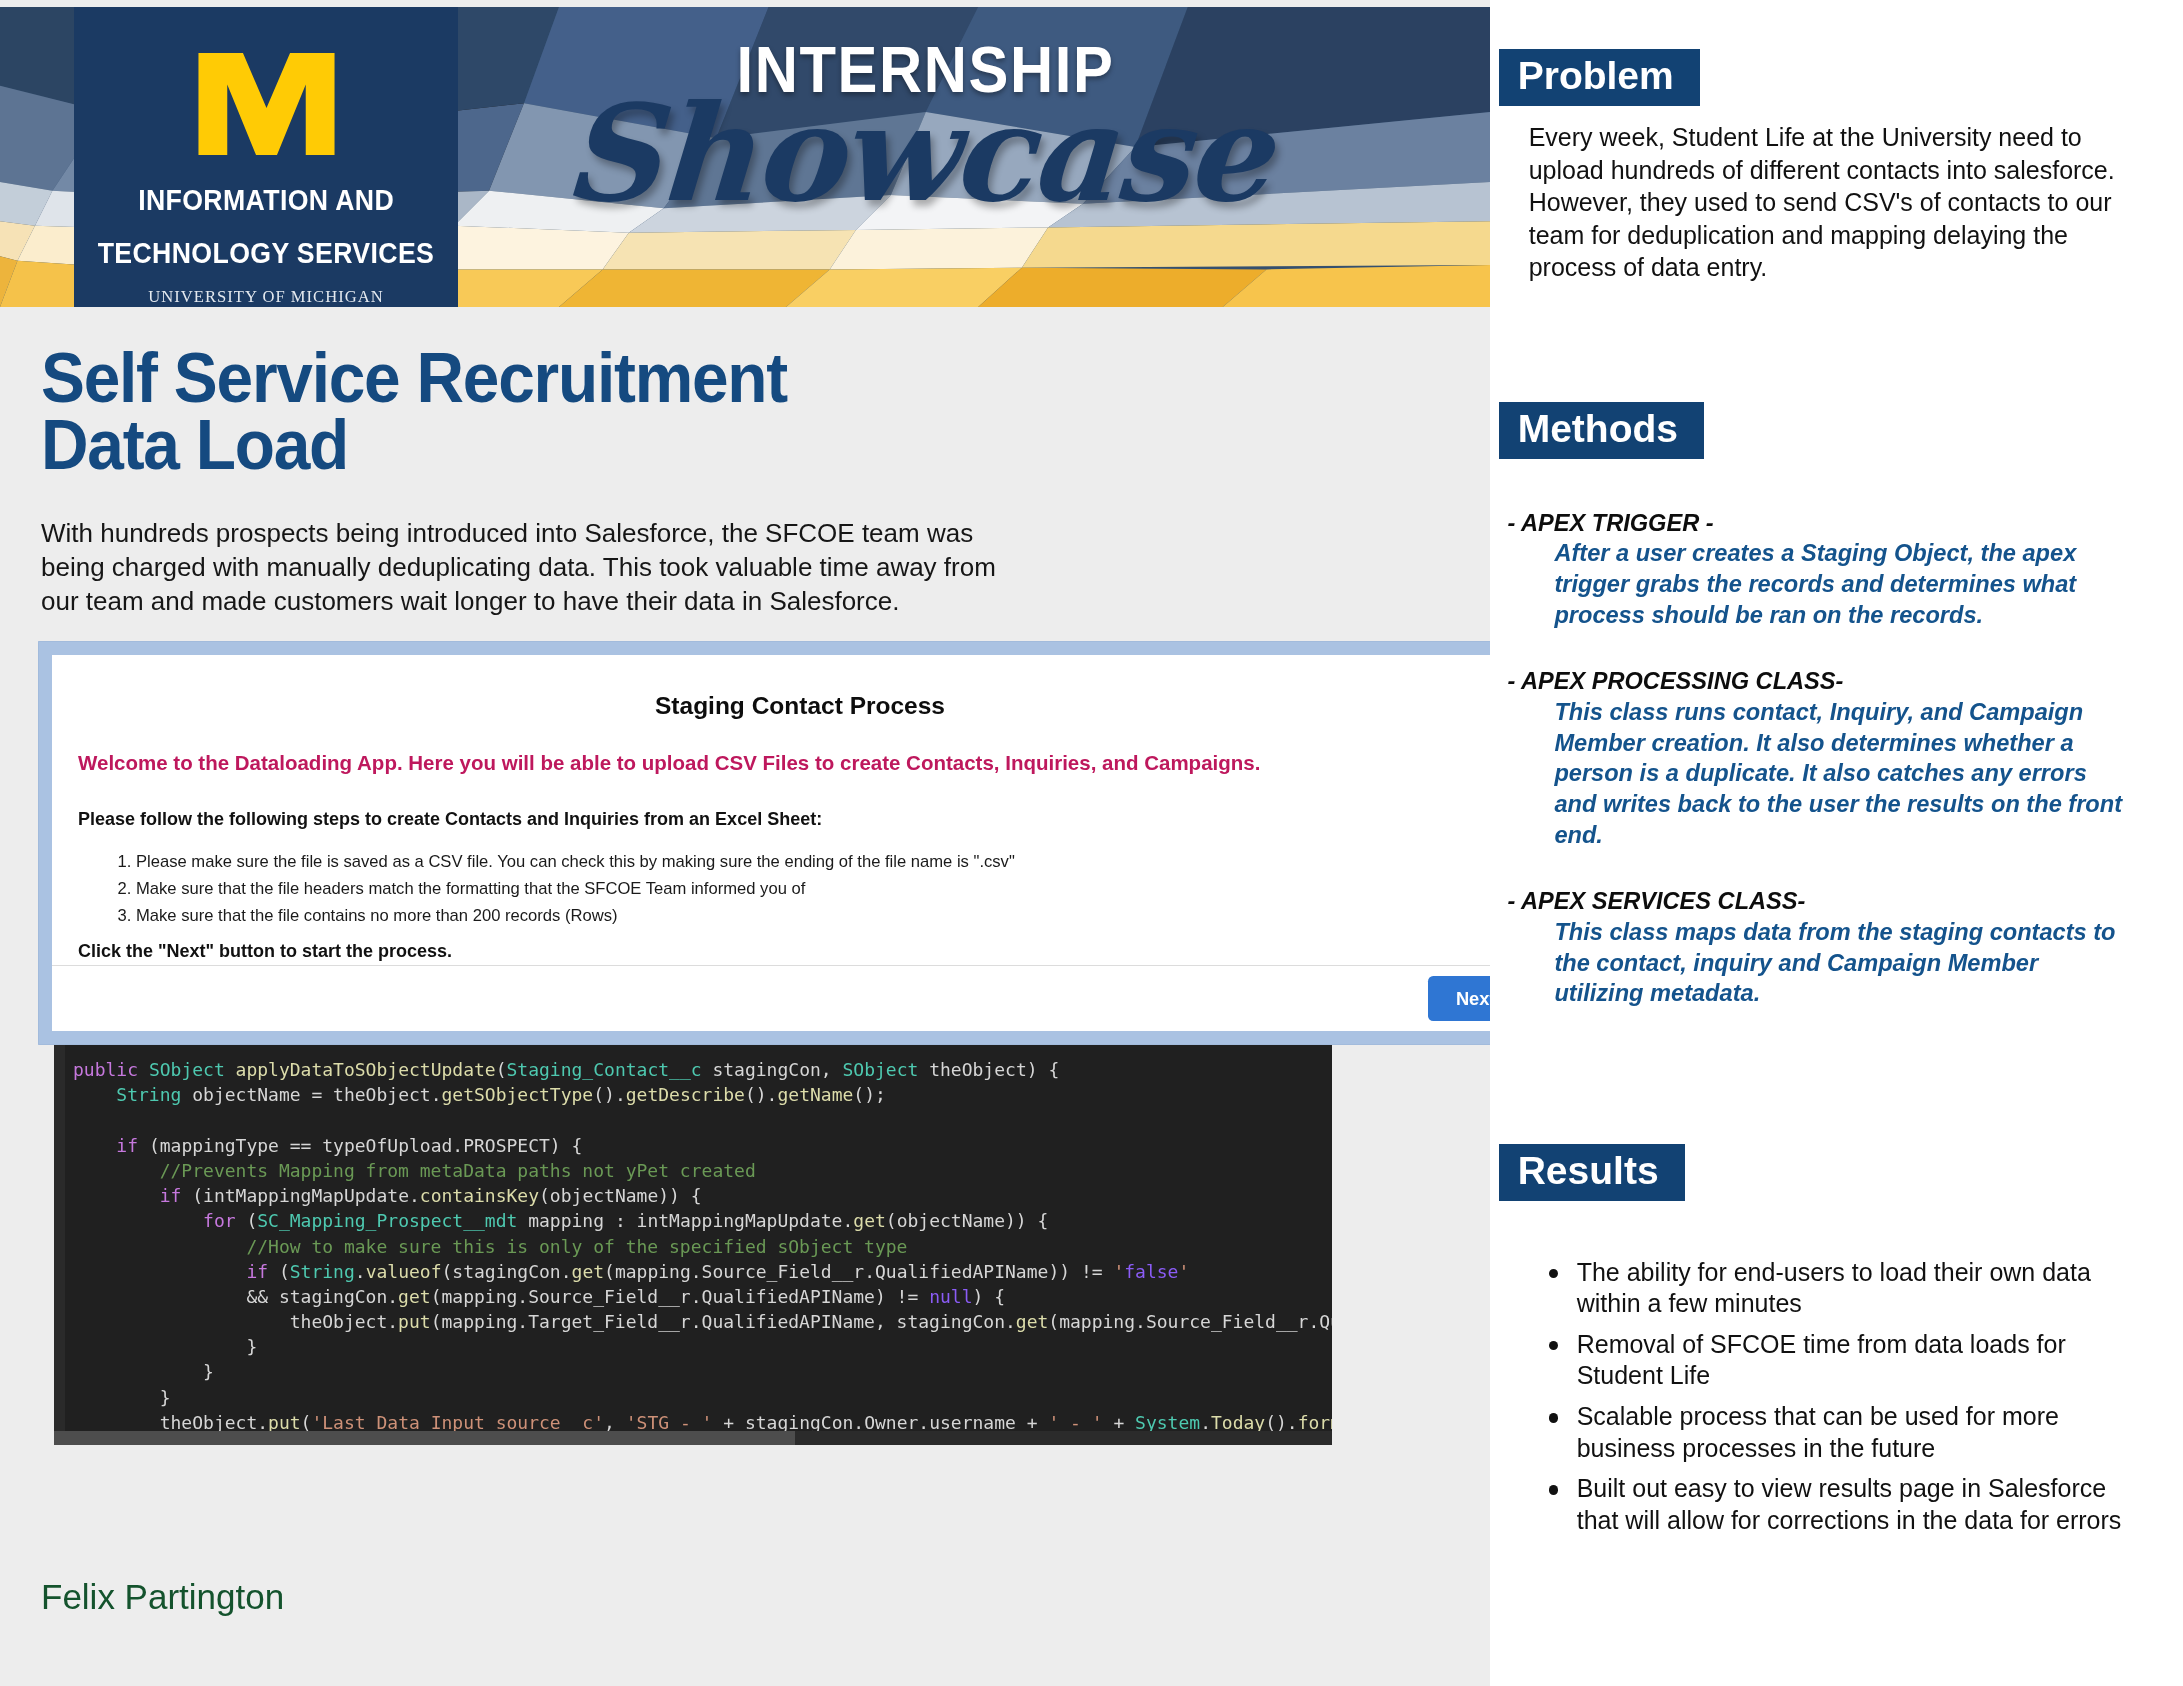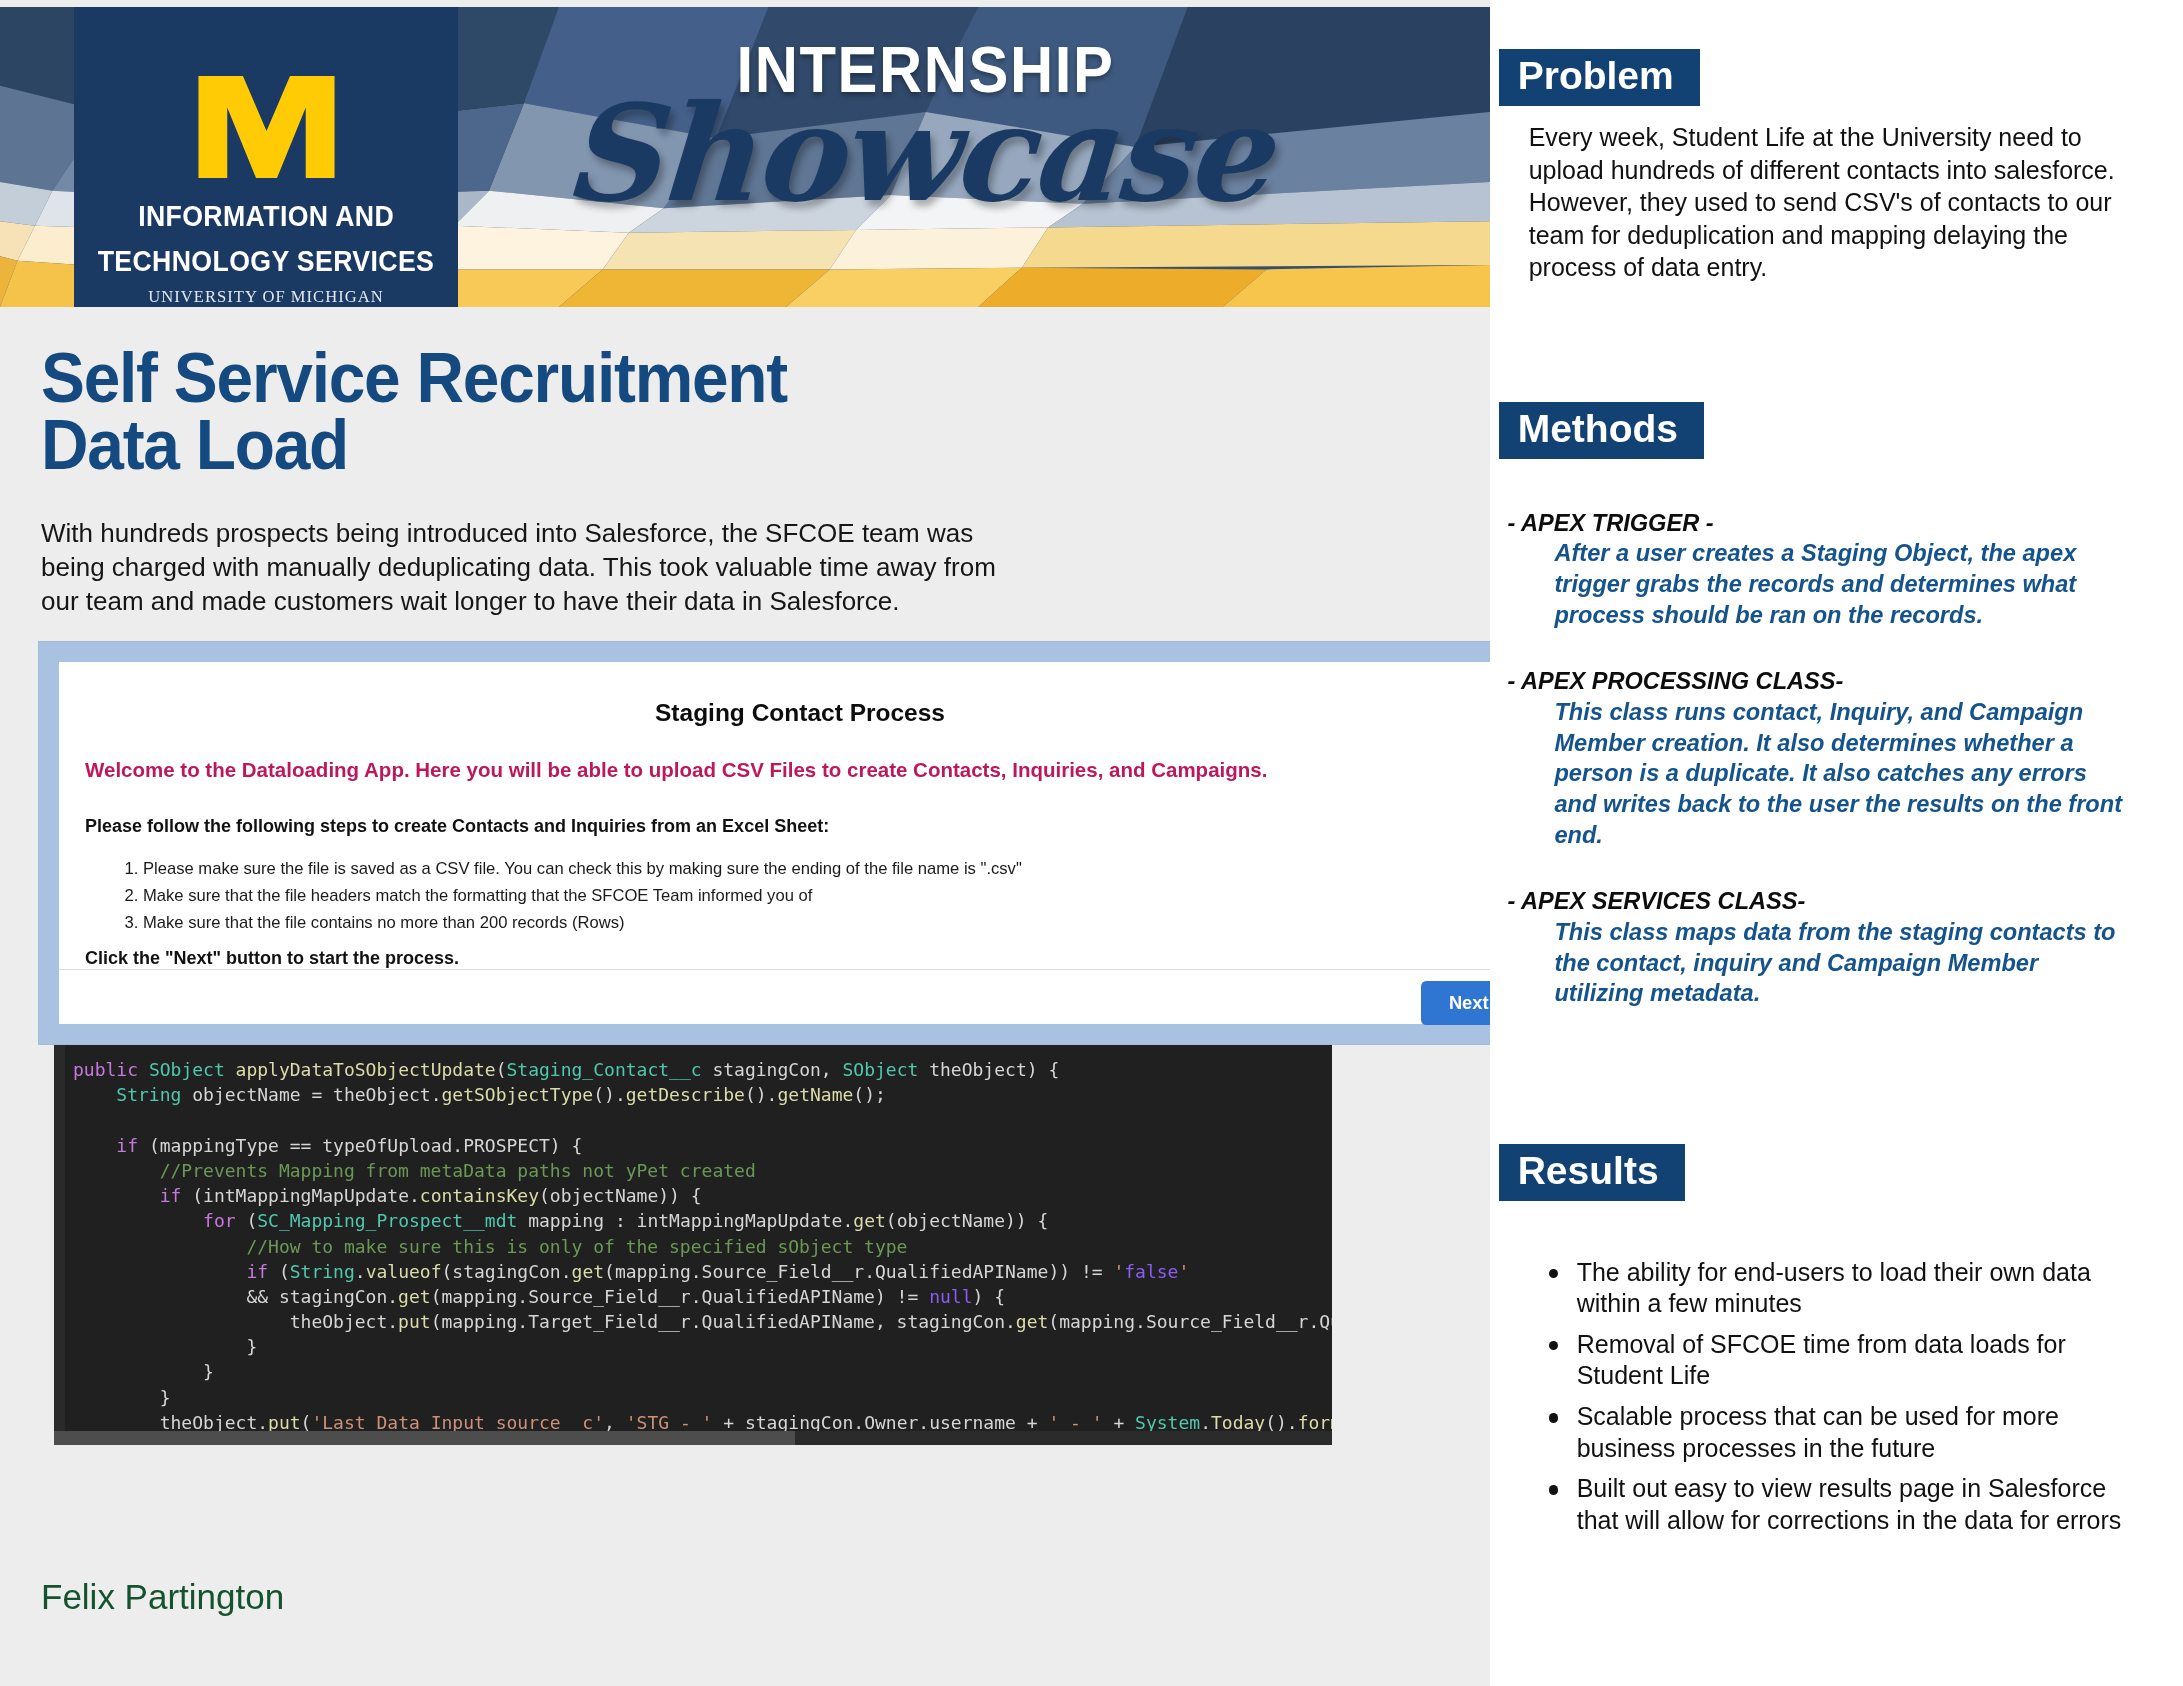--- a/index.html
+++ b/index.html
@@ -32,7 +32,7 @@
     position:absolute;left:74px;top:0;
     width:384px;height:300px;
     background:#1b3a63;
-    display:flex;flex-direction:column;align-items:center;justify-content:flex-end;
+    display:flex;flex-direction:column;align-items:center;justify-content:space-between;
     padding-top:38px;box-sizing:border-box;
     z-index:3;
   }

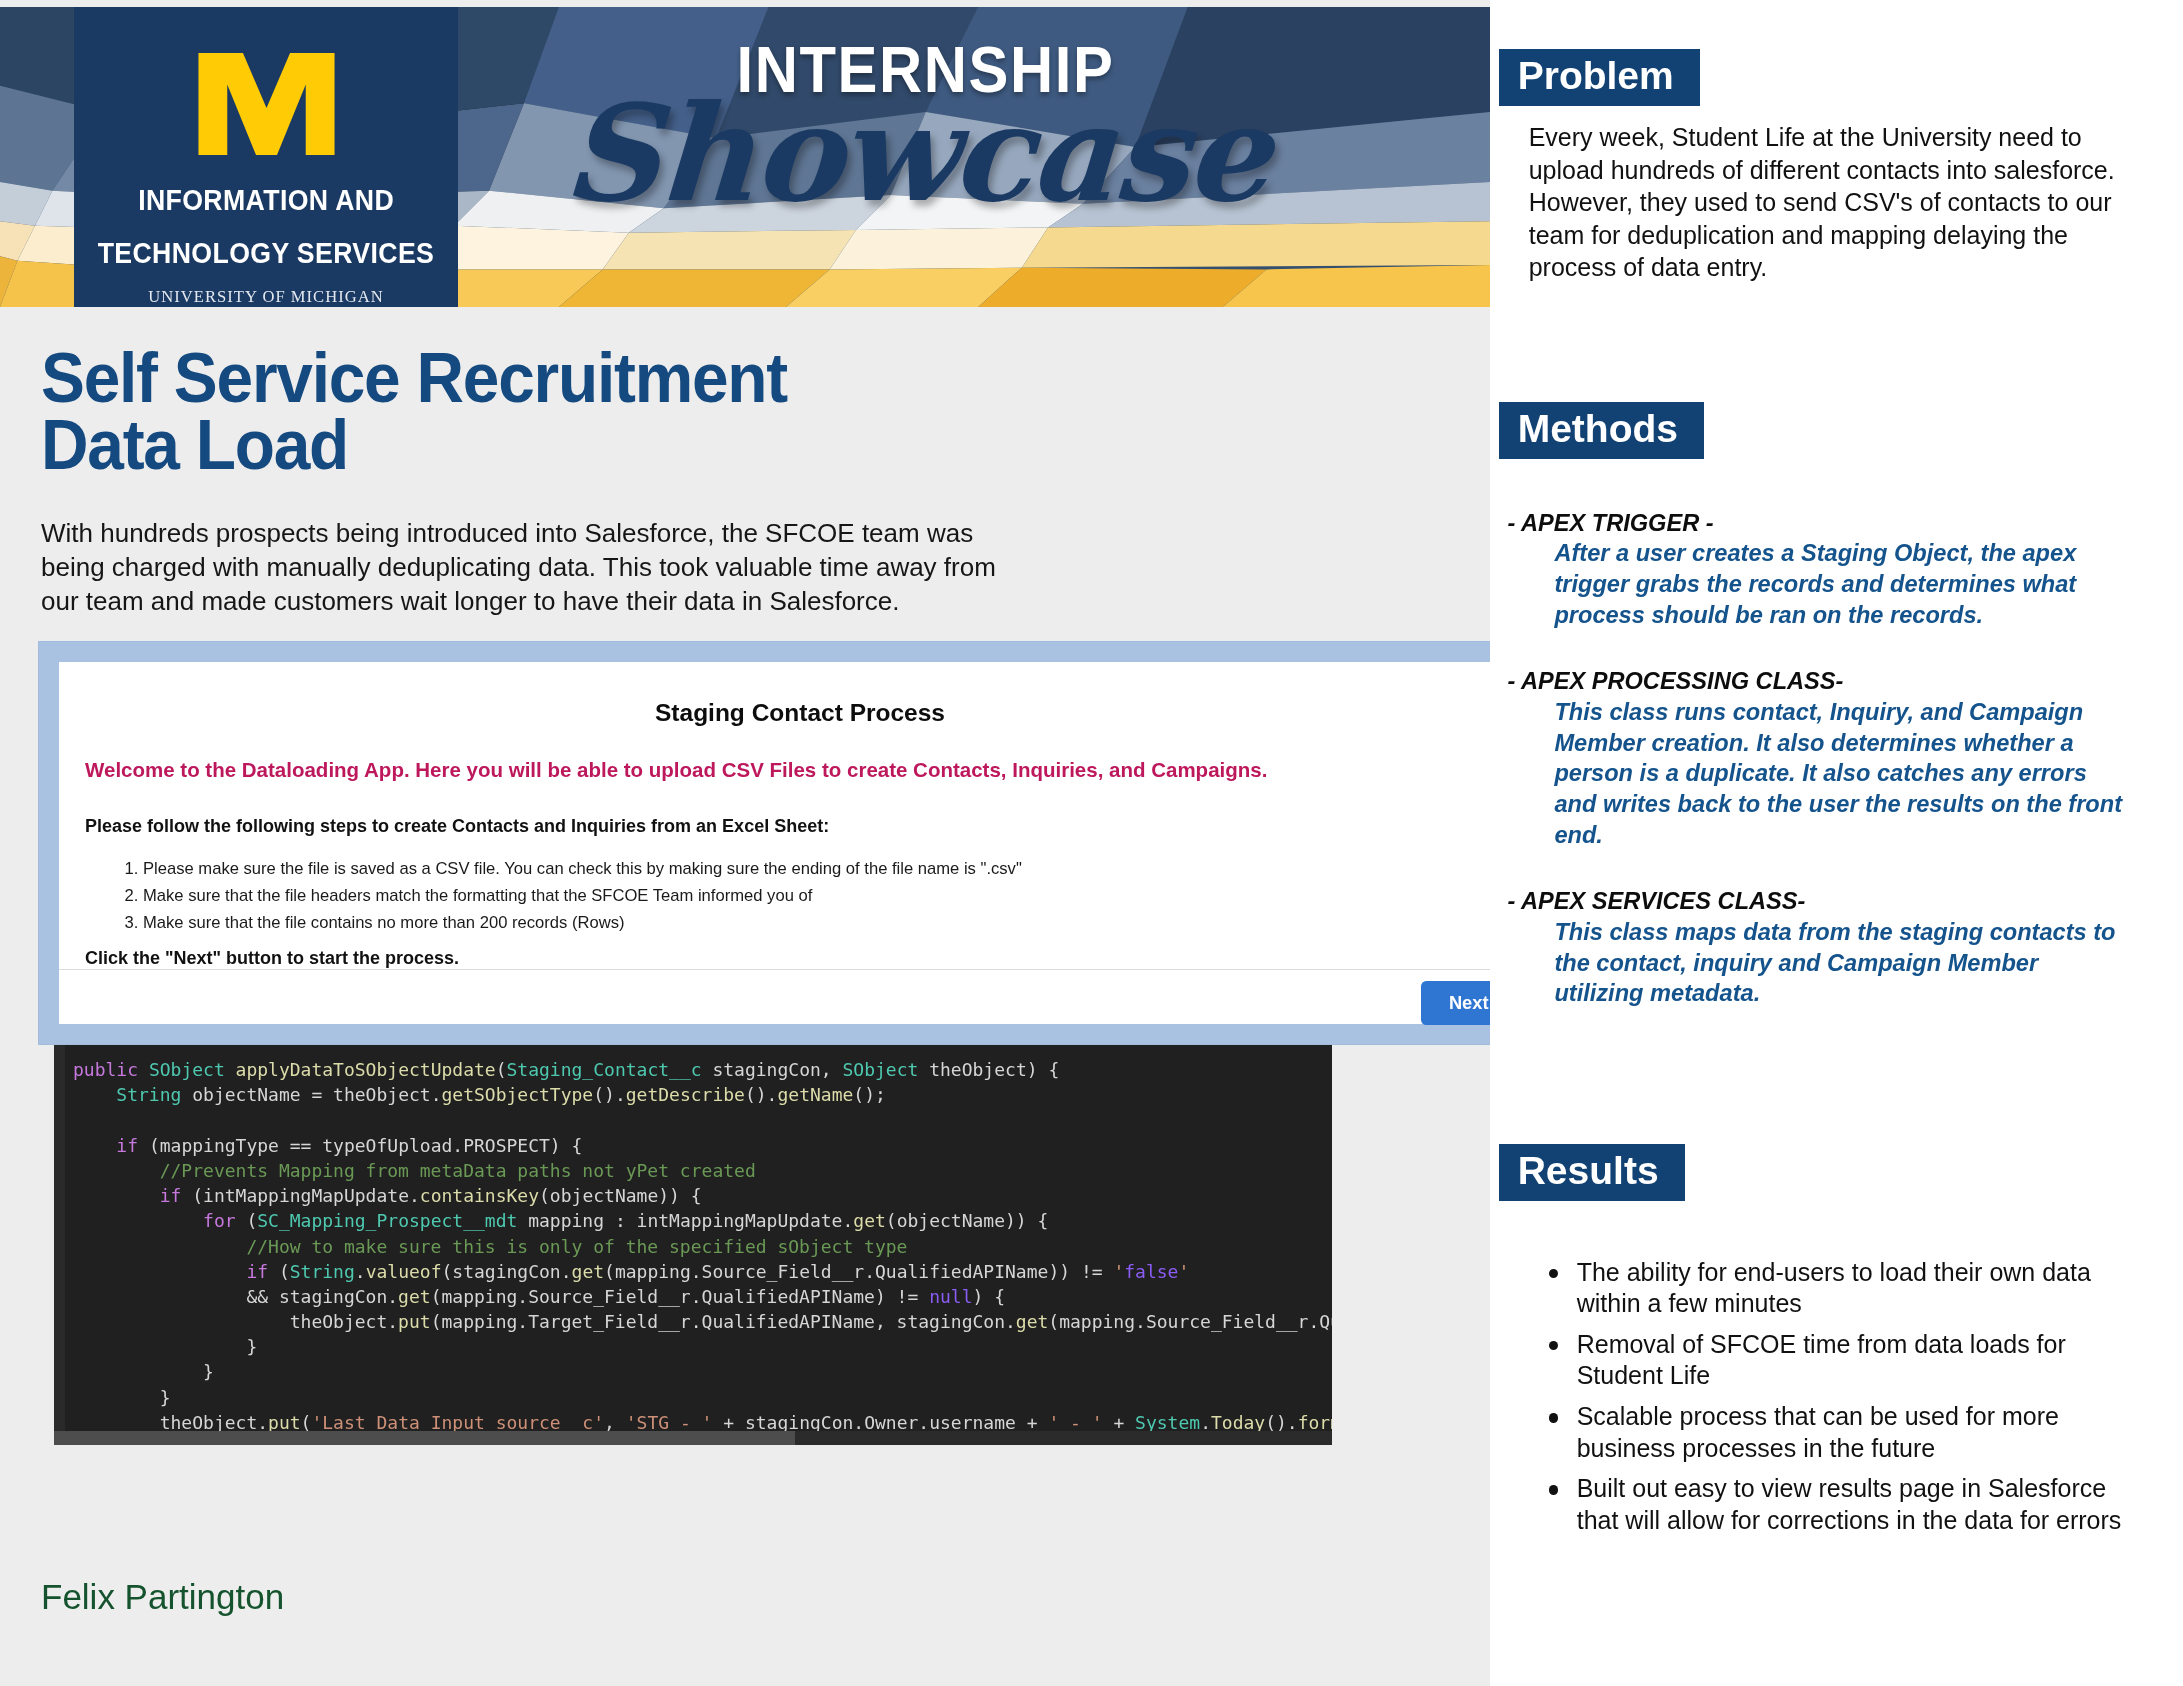--- a/index.html
+++ b/index.html
@@ -93,7 +93,7 @@
     position:absolute;left:39px;top:642px;
     width:1522px;height:402px;
     background:#aac2e2;
-    padding:20px;box-sizing:border-box;
+    padding:13px;box-sizing:border-box;
     box-shadow:0 0 0 0.9px #9ab5da;
   }
   .app-shot-inner{

